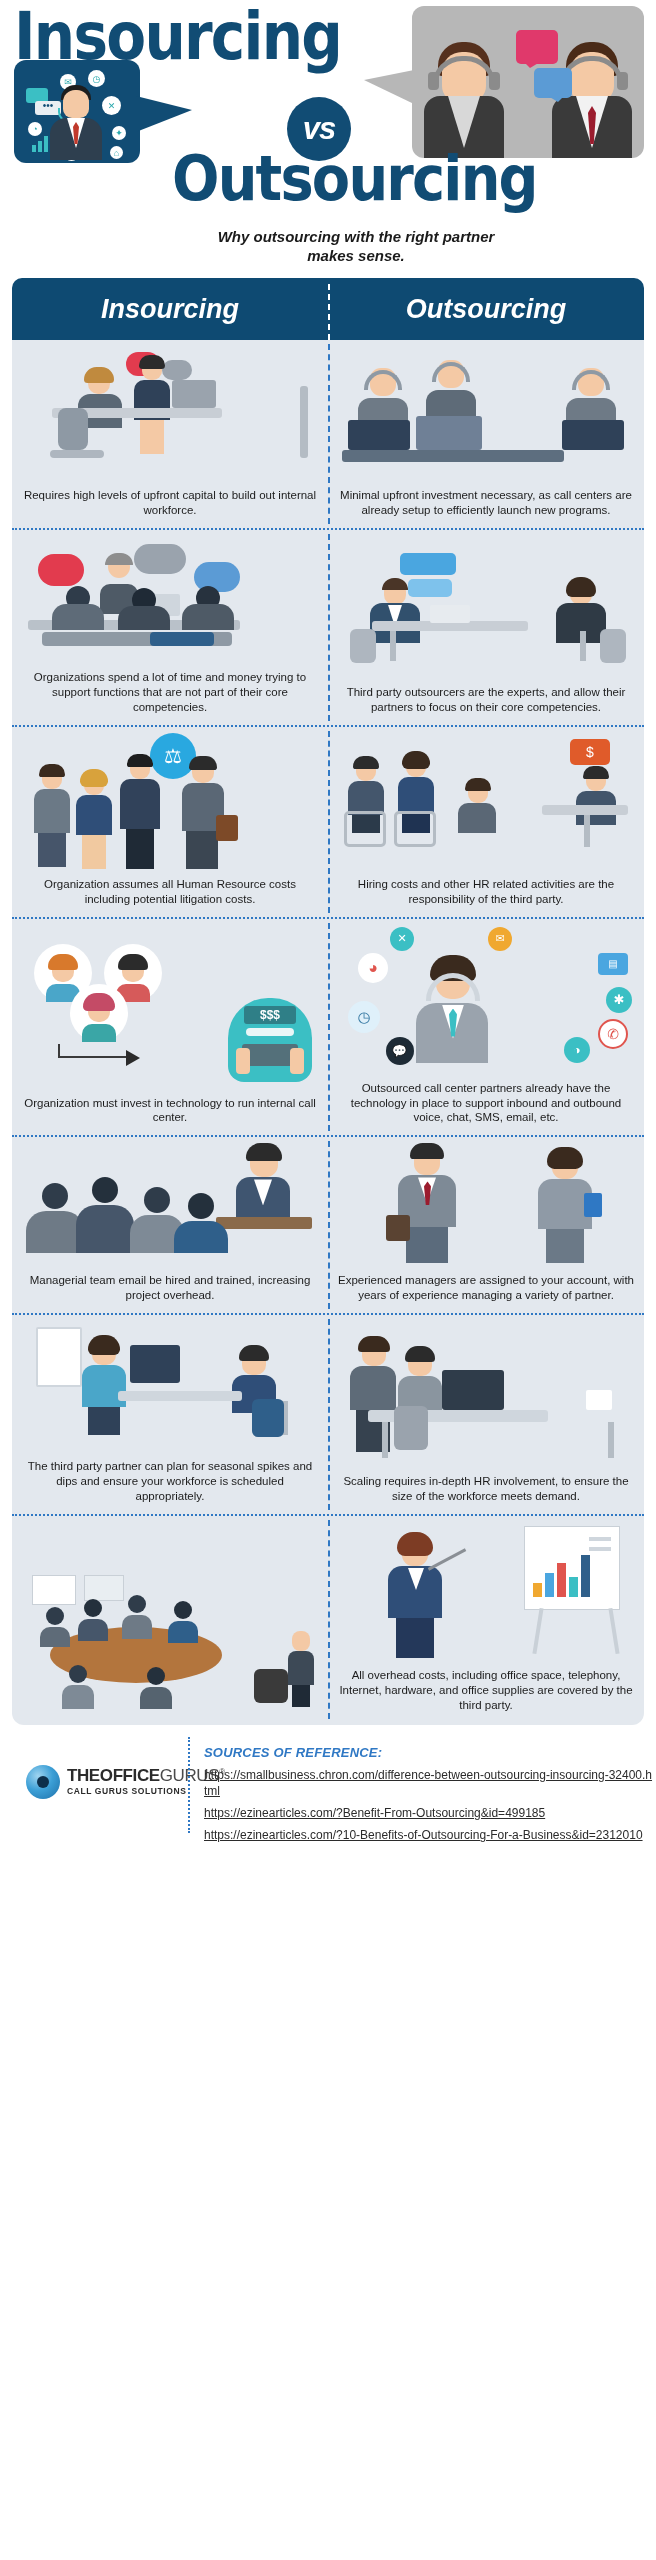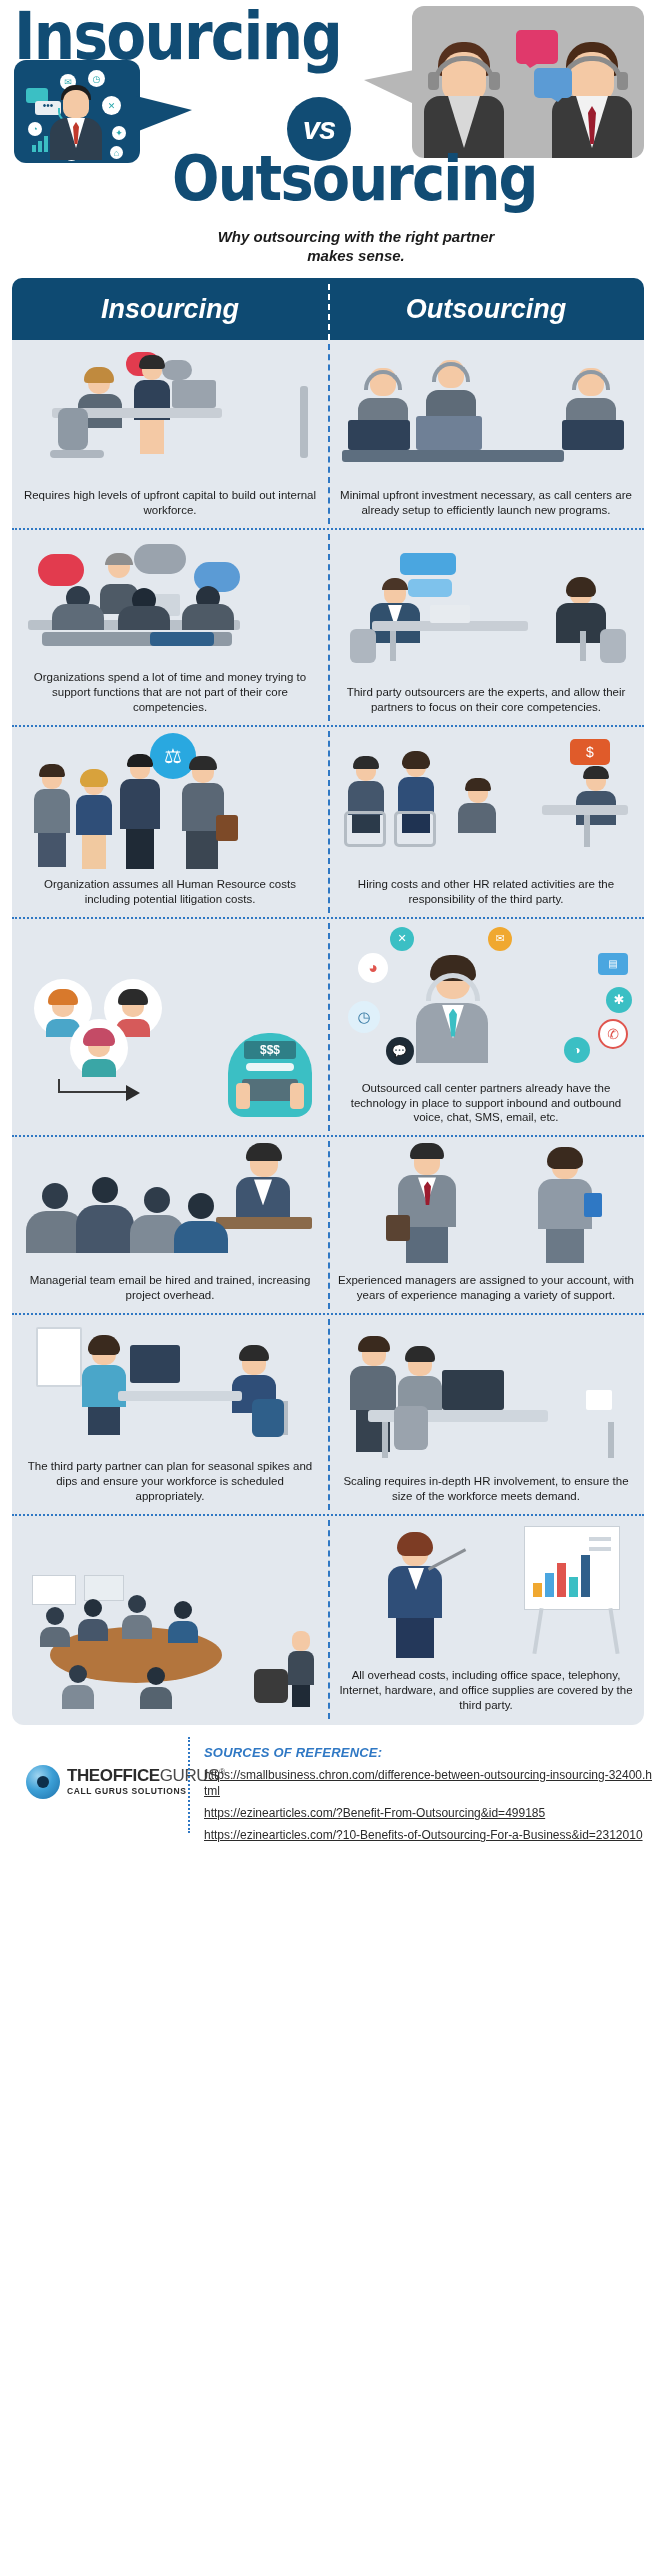--- a/index.html
+++ b/index.html
@@ -544,6 +544,7 @@
             <div class="fig" style="right:8px;top:50px;width:14px;height:26px;background:#f4c9a5;border-radius:4px;"></div>
           </div>
         </div>
+        <div class="caption">Organization must invest in technology to run internal call center.</div>
       </div>
       <div class="cell">
         <div class="art" style="height:150px;">

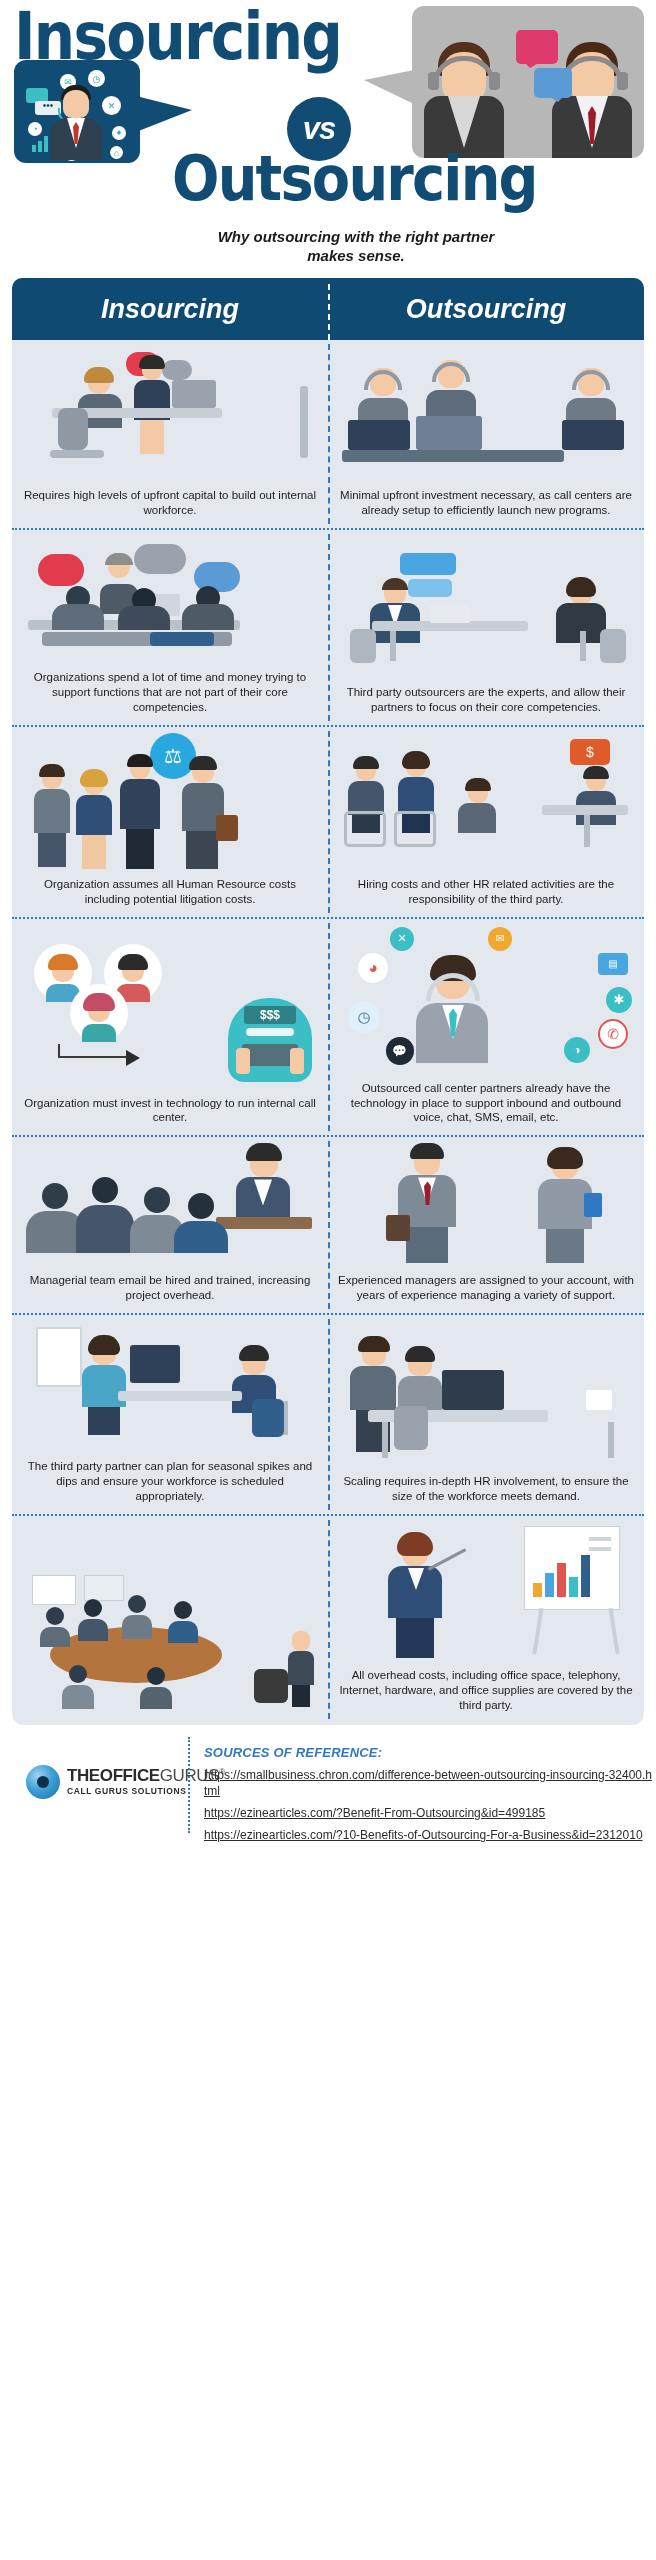--- a/index.html
+++ b/index.html
@@ -618,7 +618,7 @@
             <div class="fig" style="right:-6px;top:44px;width:18px;height:24px;background:#2f78c4;border-radius:2px;"></div>
           </div>
         </div>
-        <div class="caption">Experienced managers are assigned to your account, with years of experience managing a variety of support.</div>
+        <div class="caption">Experienced managers are assigned to your account, with years of experience managing a variety of partner.</div>
       </div>
     </div>
 

